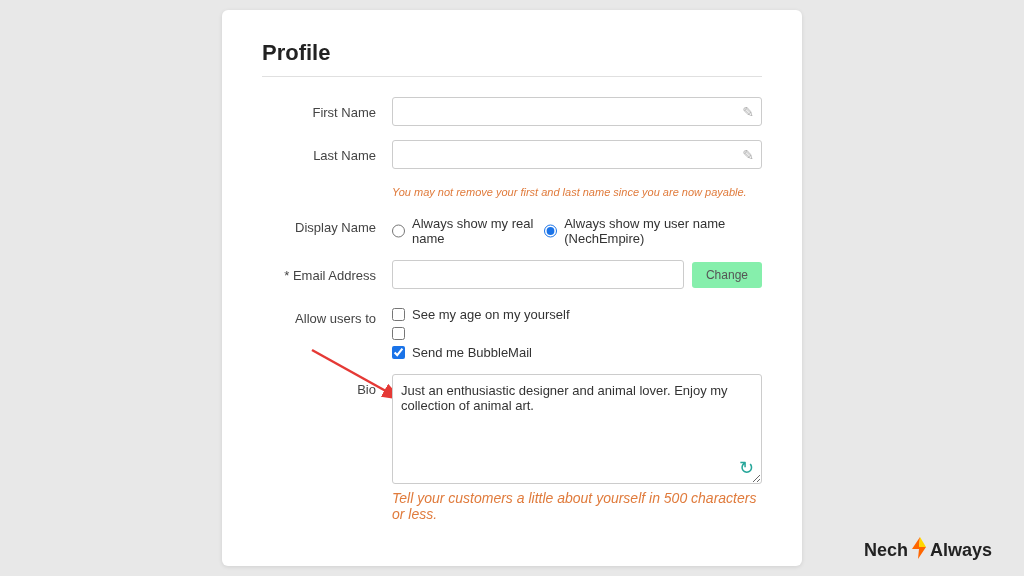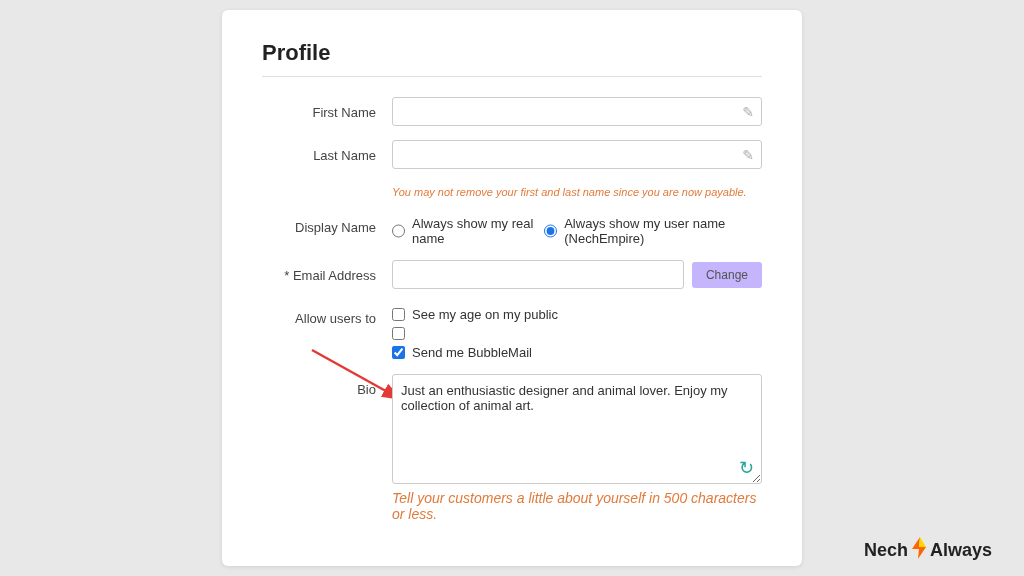--- a/index.html
+++ b/index.html
@@ -122,7 +122,7 @@
       flex: 1;
     }
     .email-change-btn {
-      background: #c4b5fd;
+      background: #86efac;
       border: none;
       border-radius: 3px;
       padding: 6px 14px;

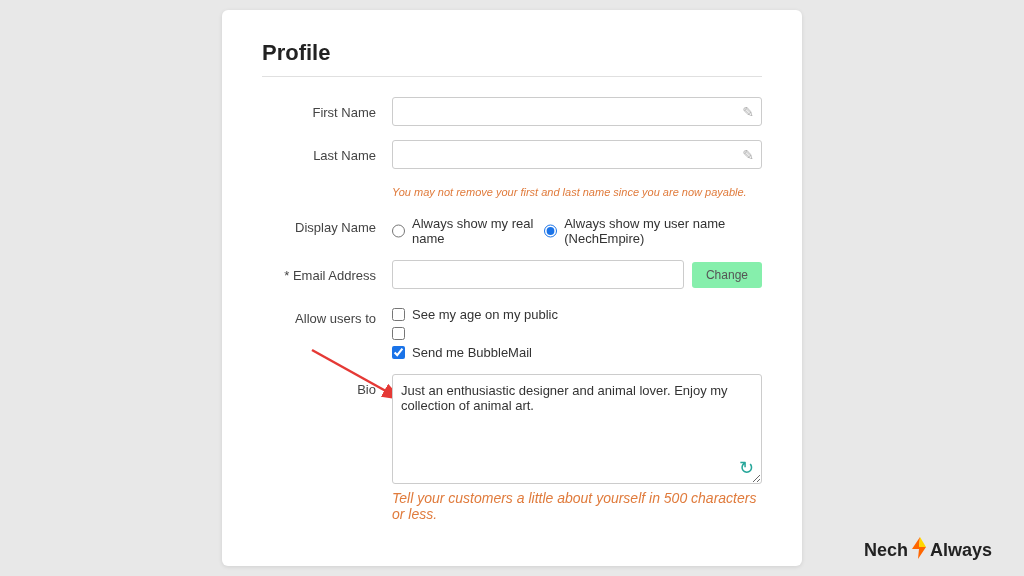--- a/index.html
+++ b/index.html
@@ -251,7 +251,7 @@
         <div class="checkbox-group">
           <label class="checkbox-label">
             <input type="checkbox" style="">
-            <span>See my age on my public</span>
+            <span>See my age on my yourself</span>
           </label>
           <label class="checkbox-label">
             <input type="checkbox" style="">

